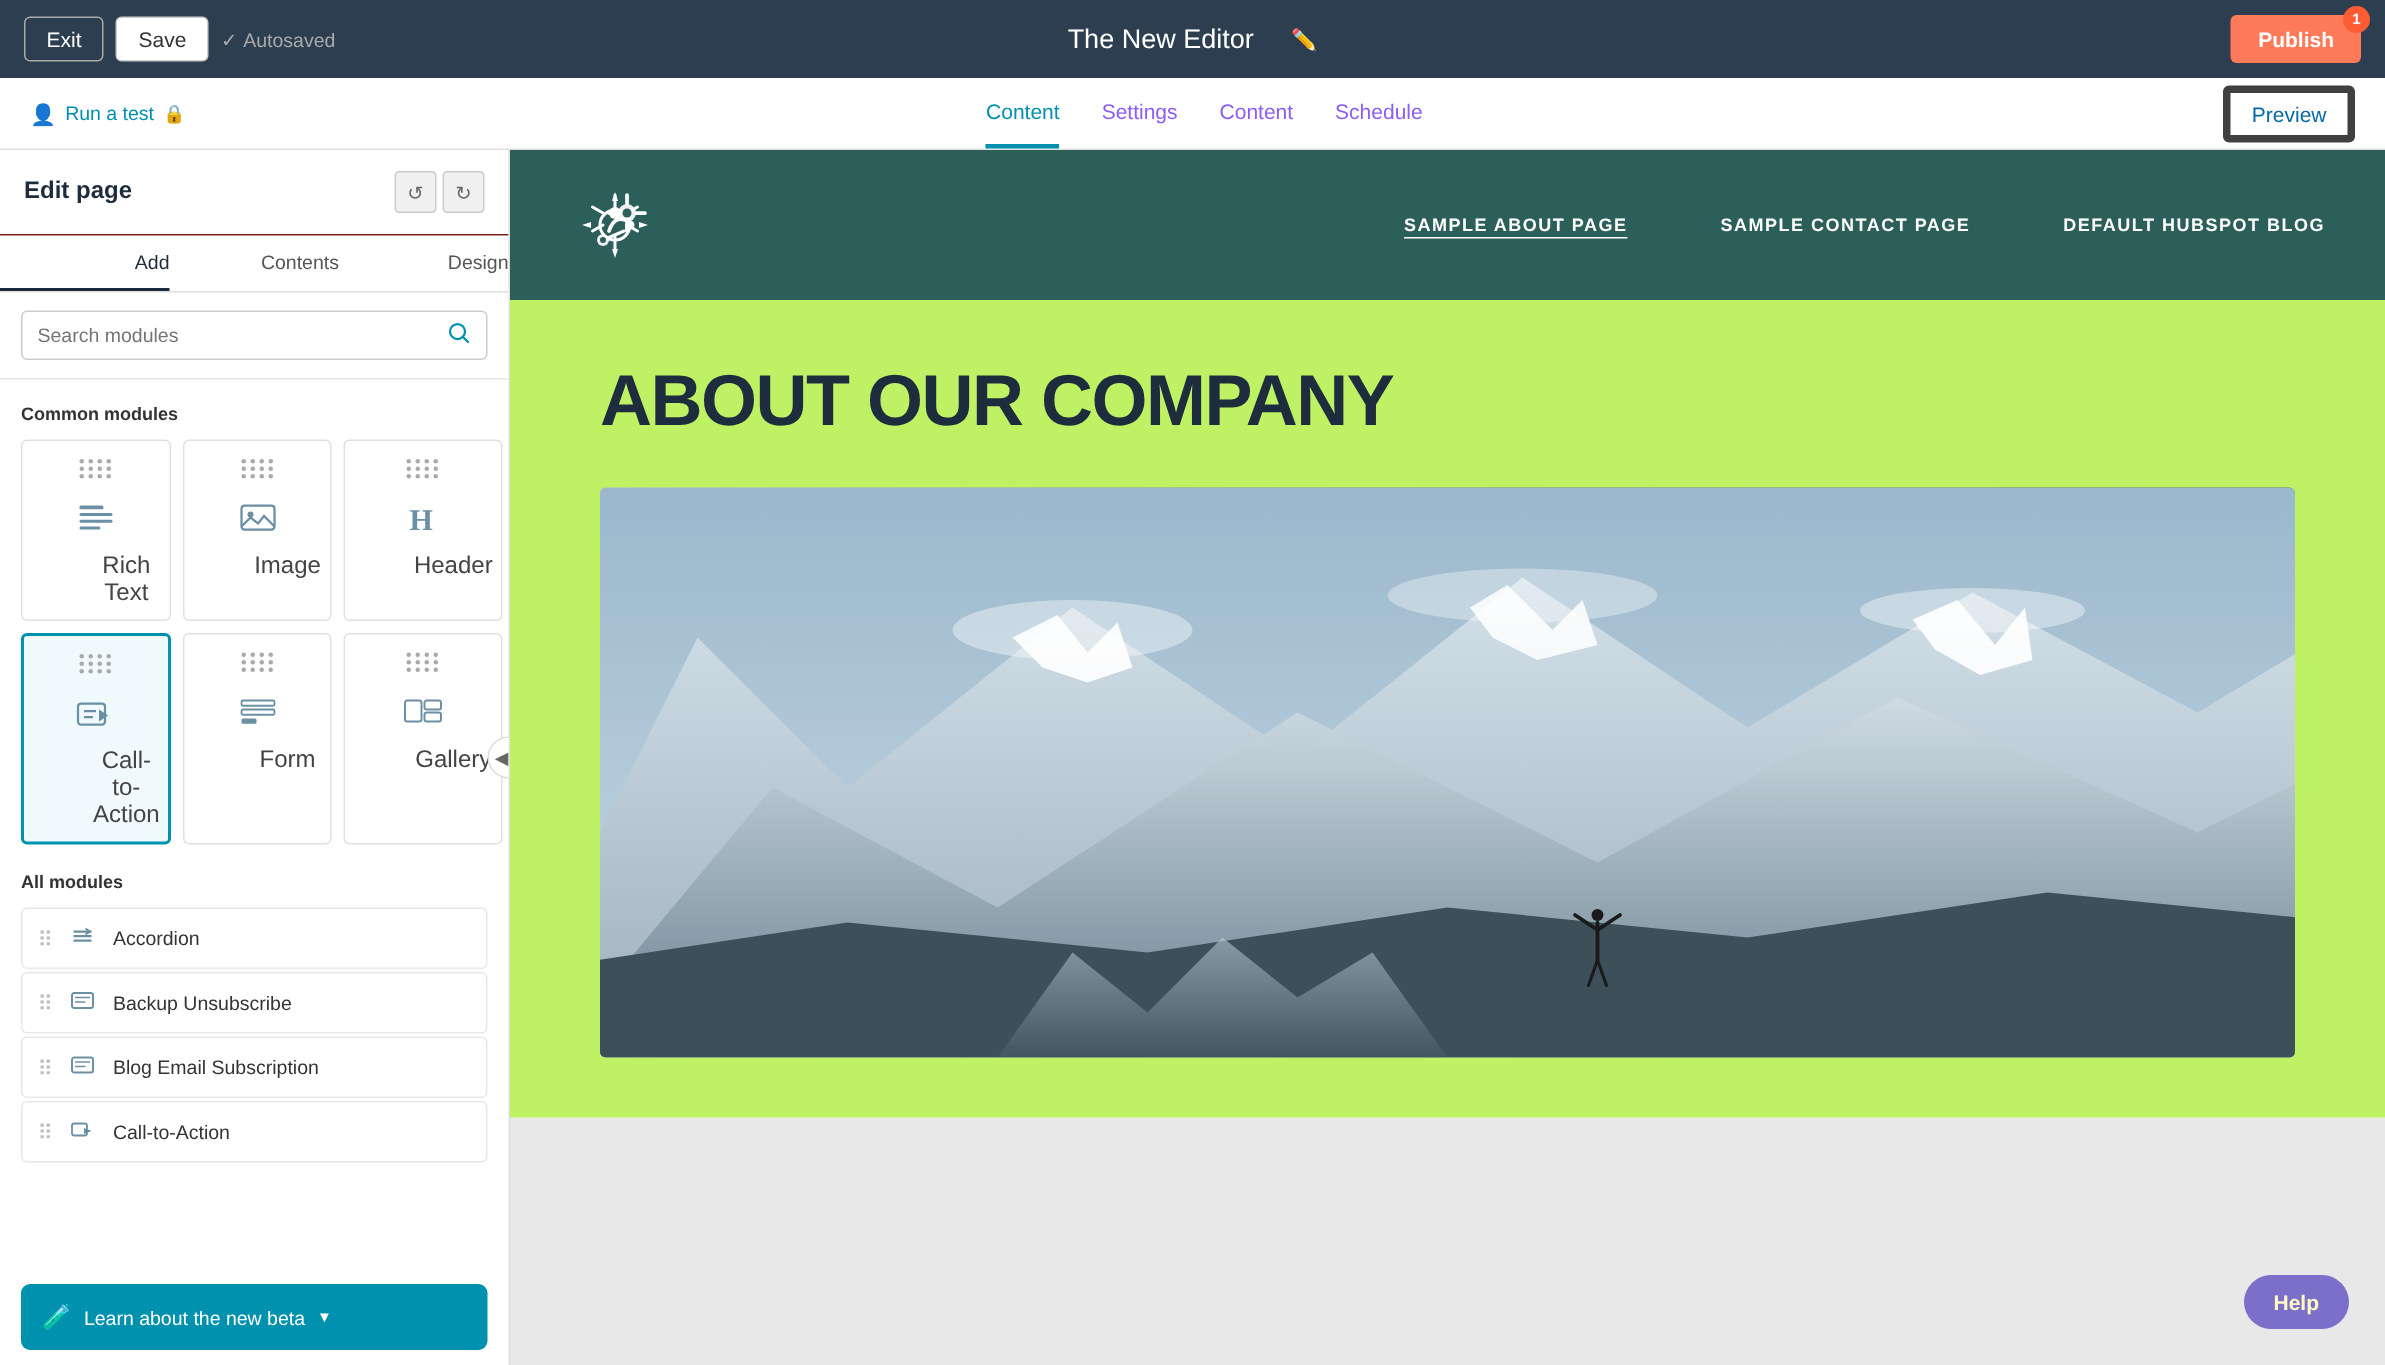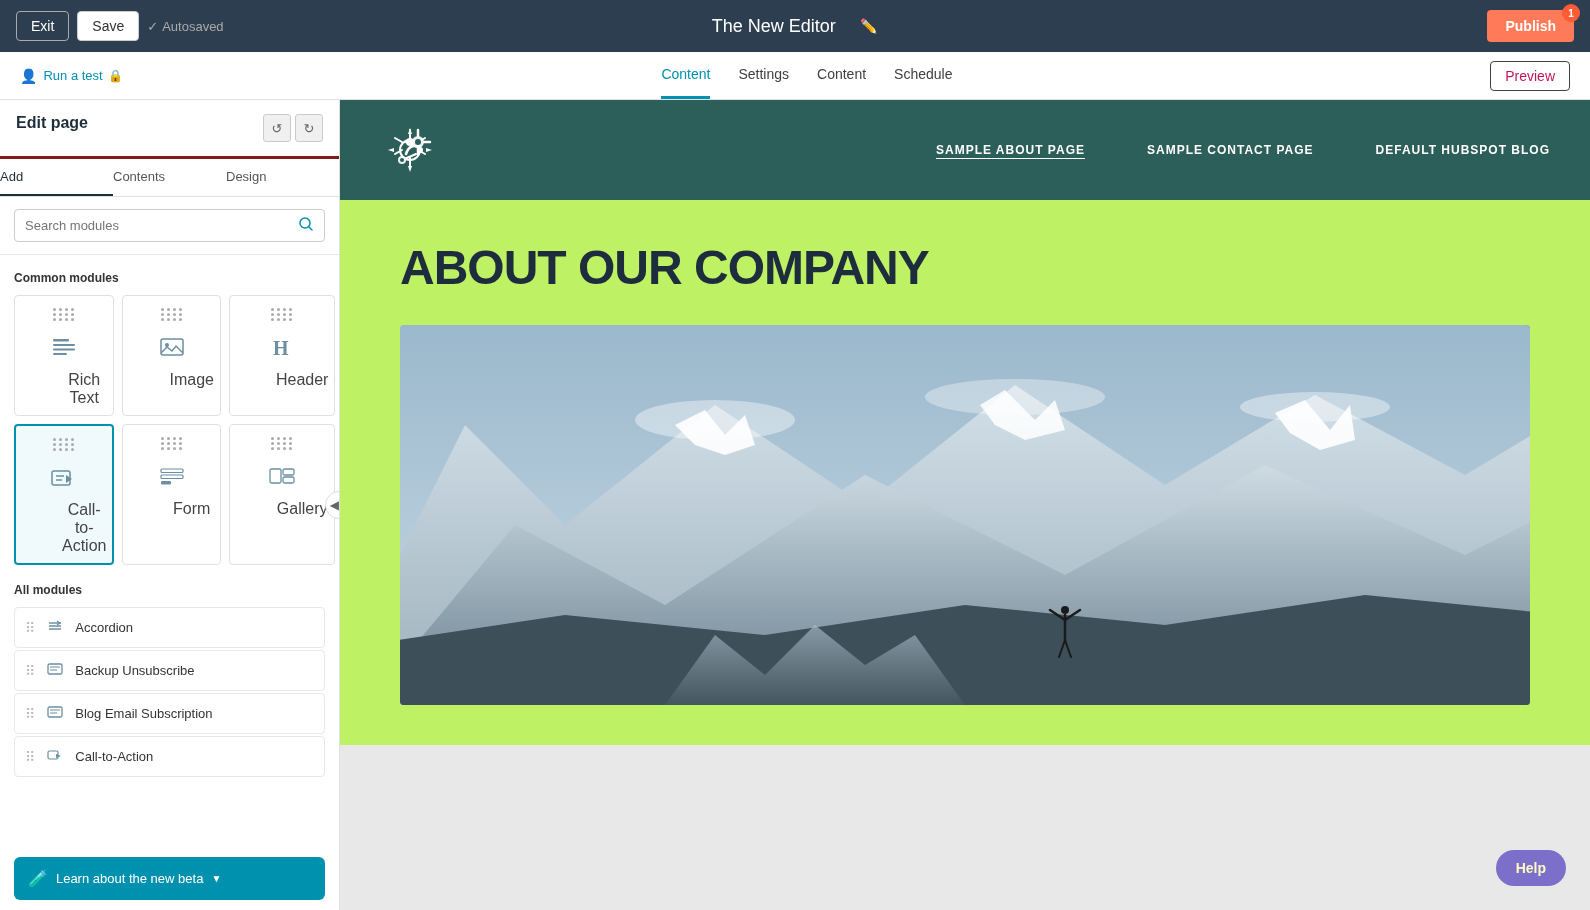--- a/index.html
+++ b/index.html
@@ -100,7 +100,7 @@
     .sub-nav-center { display: flex; align-items: center; gap: 28px; }
     .sub-nav-tab {
       font-size: 14px;
-      color: #404040;
+      color: #8b5cf6;
       cursor: pointer;
       padding: 14px 0;
       border-bottom: 3px solid transparent;

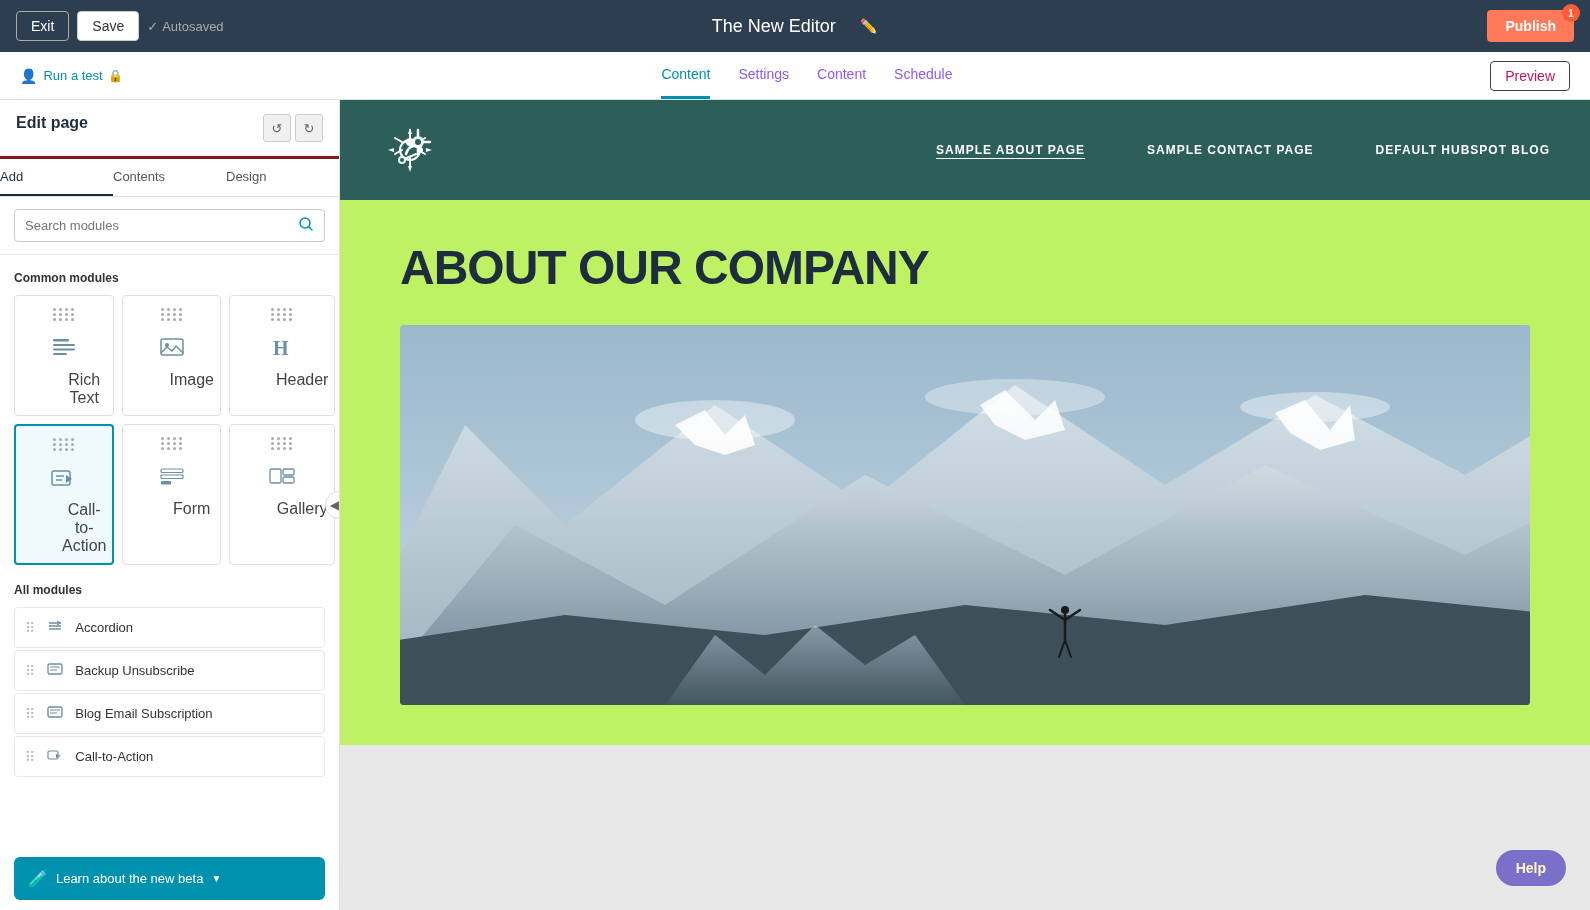--- a/index.html
+++ b/index.html
@@ -109,8 +109,8 @@
     .sub-nav-tab.active { color: #0091ae; border-bottom: 3px solid #0091ae; }
     .btn-preview {
       background: #fff;
-      border: 1px solid #404040;
-      color: #be185d;
+      border: 5px solid #404040;
+      color: #0369a1;
       padding: 6px 14px;
       border-radius: 4px;
       cursor: pointer;

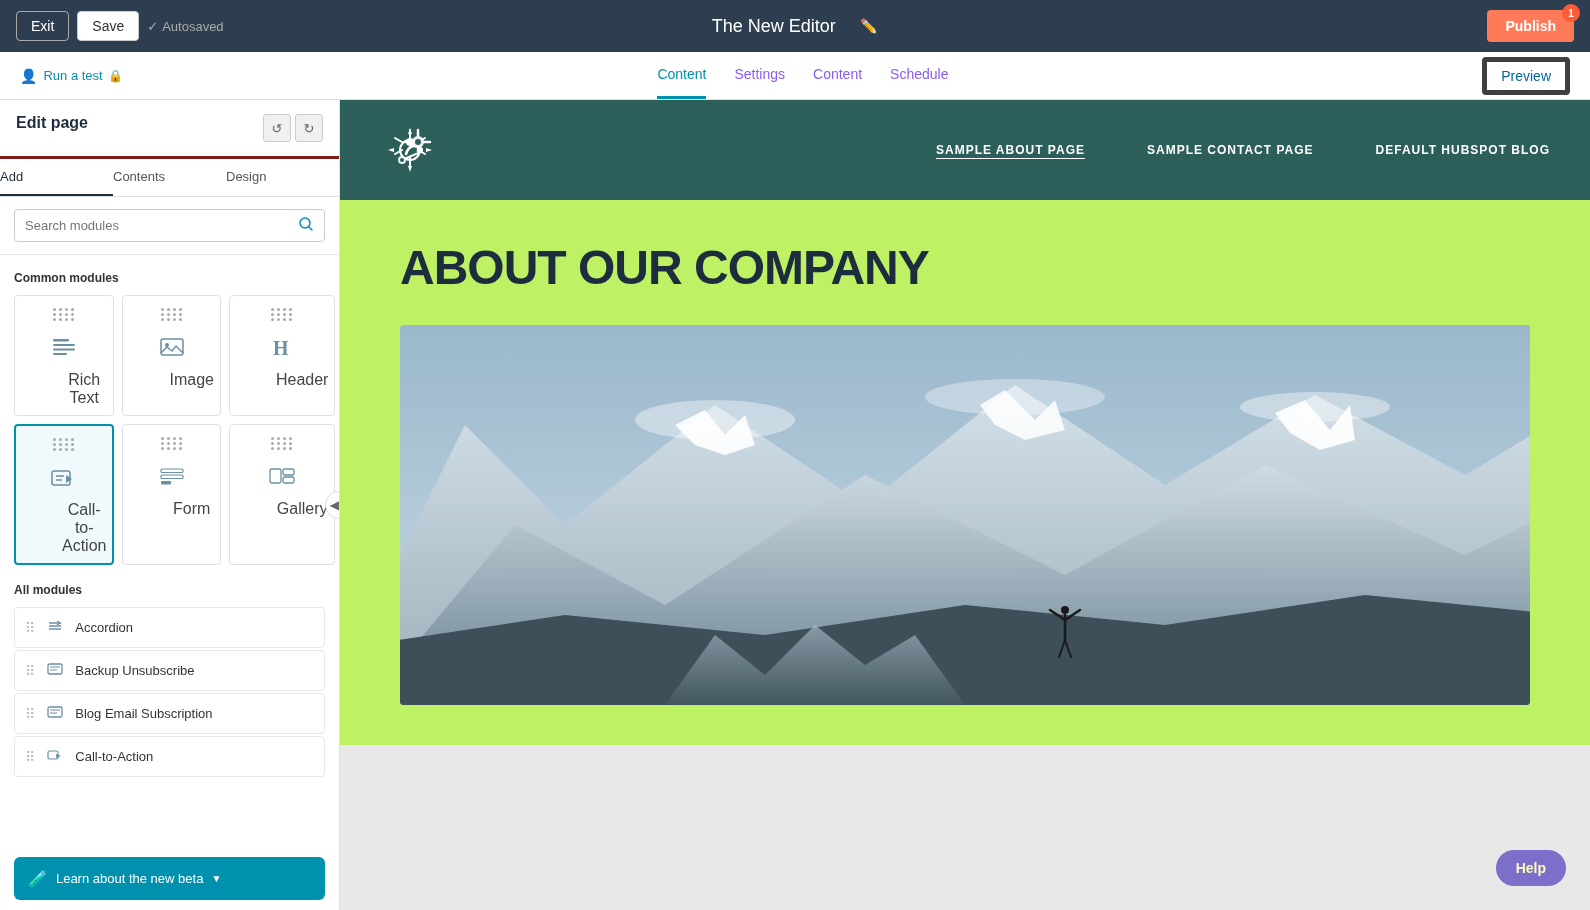--- a/index.html
+++ b/index.html
@@ -137,10 +137,10 @@
     }
     .sidebar-header {
       display: flex;
-      align-items: flex-start;
+      align-items: center;
       justify-content: space-between;
       padding: 14px 16px;
-      border-bottom: 3px solid #7f1d1d;
+      border-bottom: 1px solid #7f1d1d;
     }
     .sidebar-header h2 { font-size: 16px; font-weight: 600; color: #1e2d3d; }
     .sidebar-undo-redo { display: flex; gap: 4px; }

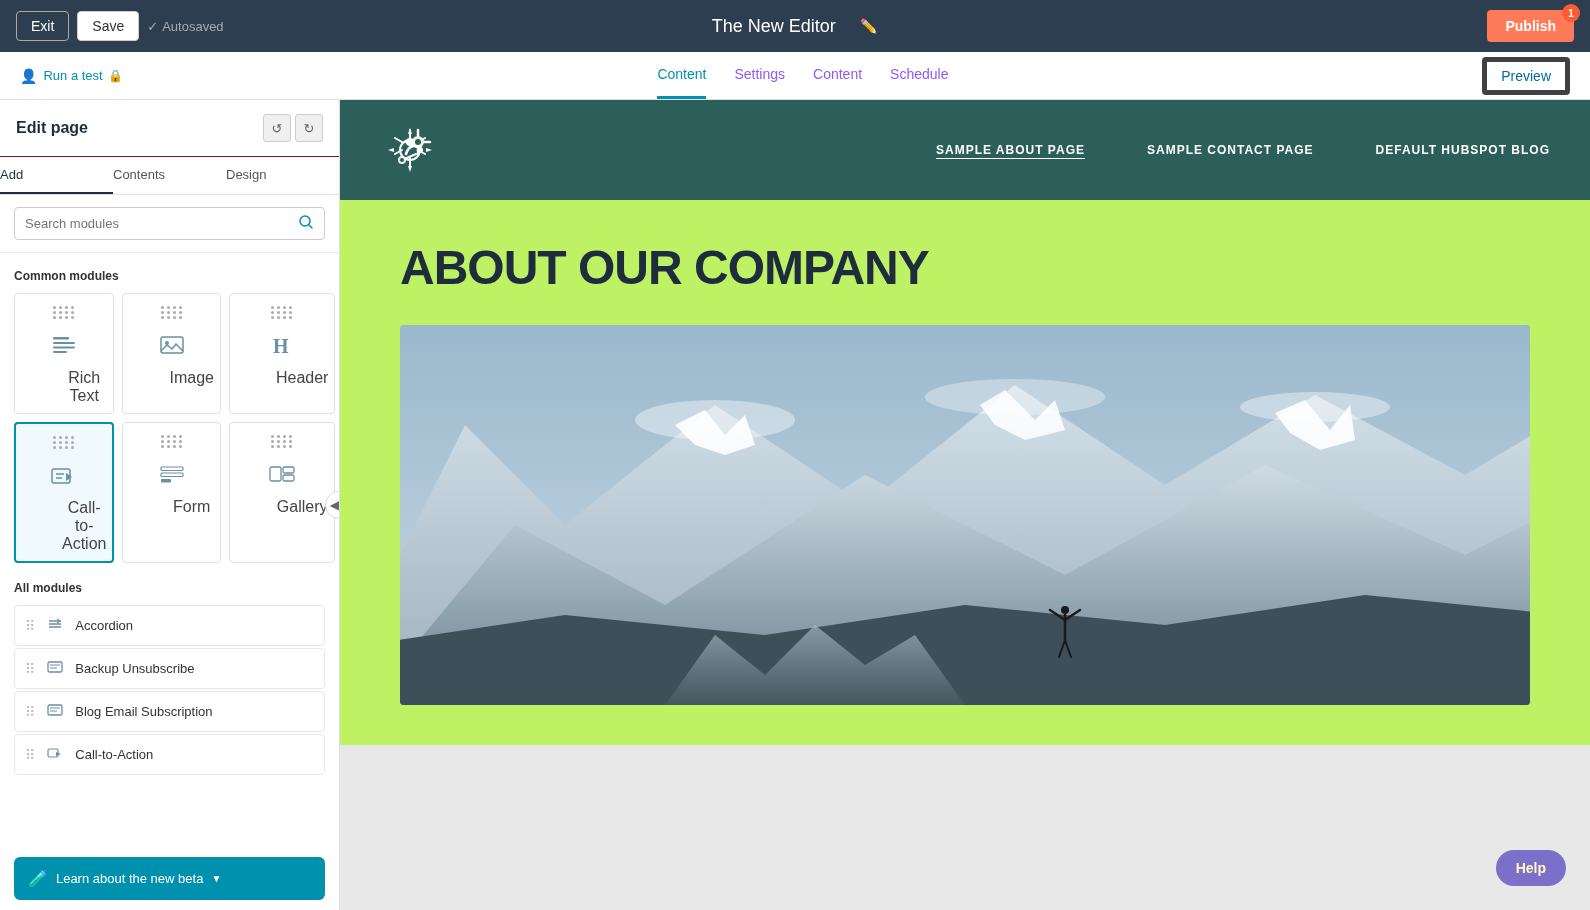--- a/index.html
+++ b/index.html
@@ -184,7 +184,7 @@
     }
     .sidebar-tab {
       flex: 1;
-      text-align: left;
+      text-align: right;
       padding: 10px 0;
       font-size: 13px;
       font-weight: 500;

